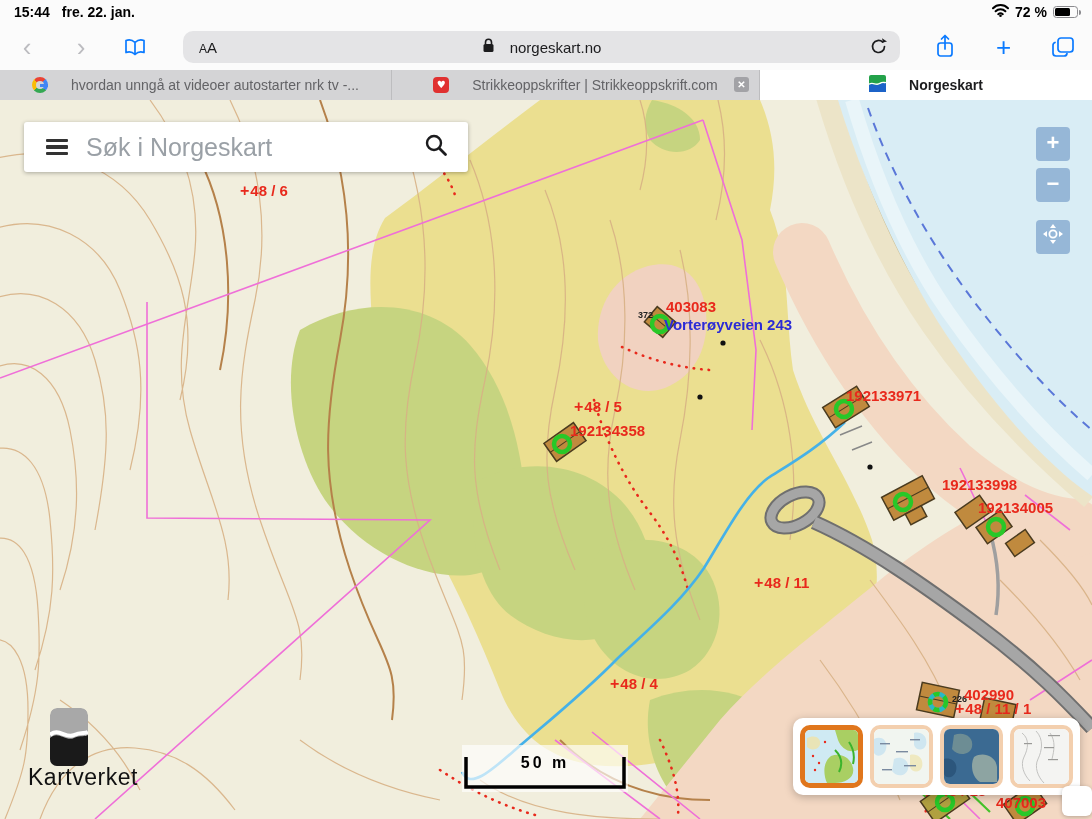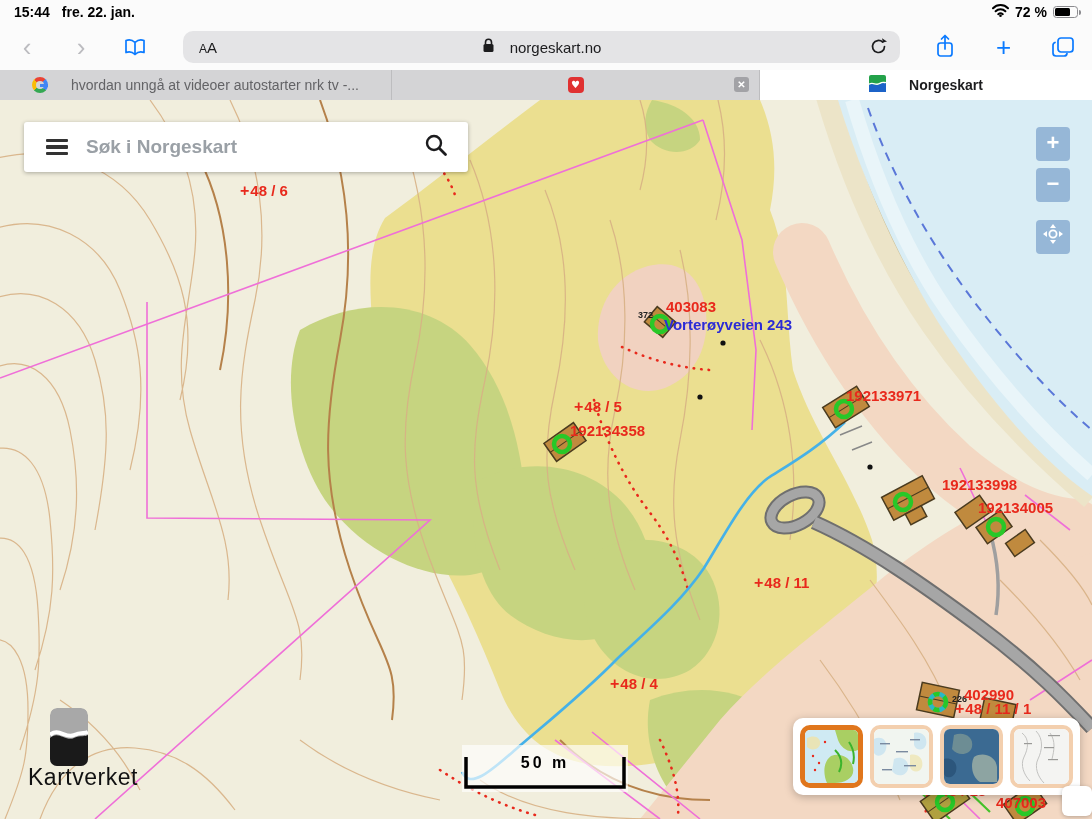--- a/index.html
+++ b/index.html
@@ -148,6 +148,7 @@
     </div>
     <div class="tab t2">
       <span class="heart-icon">♥</span>
+      <span>Strikkeoppskrifter | Strikkeoppskrift.com</span>
       <span class="close-x">✕</span>
     </div>
     <div class="tab t3">

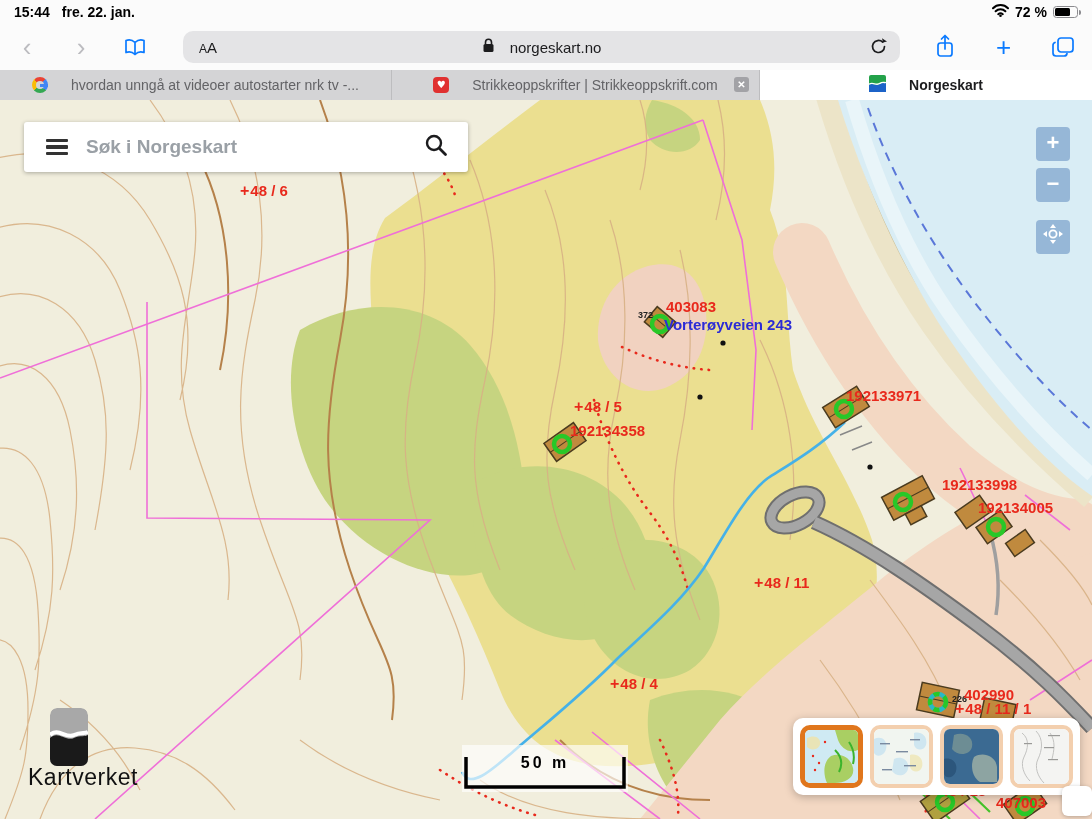--- a/index.html
+++ b/index.html
@@ -51,7 +51,7 @@
   .searchbox{position:absolute;left:24px;top:22px;width:444px;height:50px;background:#fff;border-radius:3px;box-shadow:0 1px 4px rgba(0,0,0,.3);display:flex;align-items:center;pointer-events:auto;}
   .burger{width:22px;height:16px;margin-left:22px;display:flex;flex-direction:column;justify-content:space-between;}
   .burger i{display:block;height:3.2px;background:#333;border-radius:1px;}
-  .search-ph{flex:1;margin-left:18px;font-size:19px;color:#9aa0a6;font-weight:bold;}
+  .search-ph{flex:1;margin-left:18px;font-size:25px;color:#9aa0a6;}
   .mag{margin-right:20px;}
 
   .zoombtn{position:absolute;left:1036px;width:34px;height:34px;background:#96b7d7;border-radius:4px;color:#fff;font-size:22px;font-weight:700;text-align:center;line-height:32px;pointer-events:auto;}

